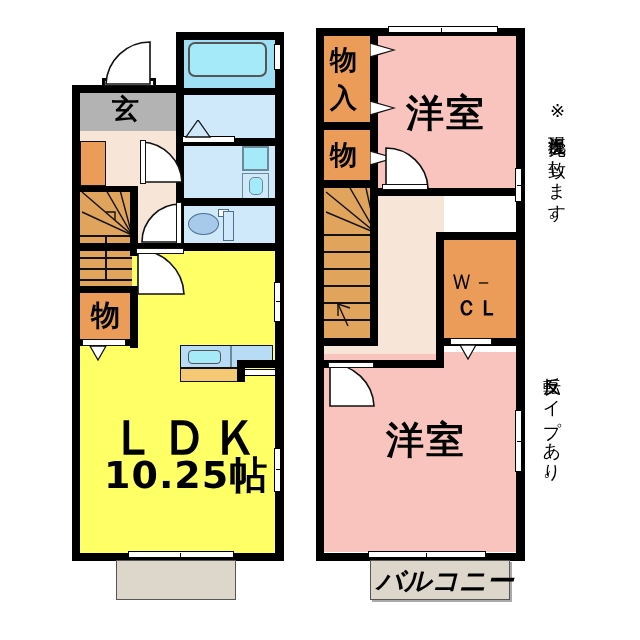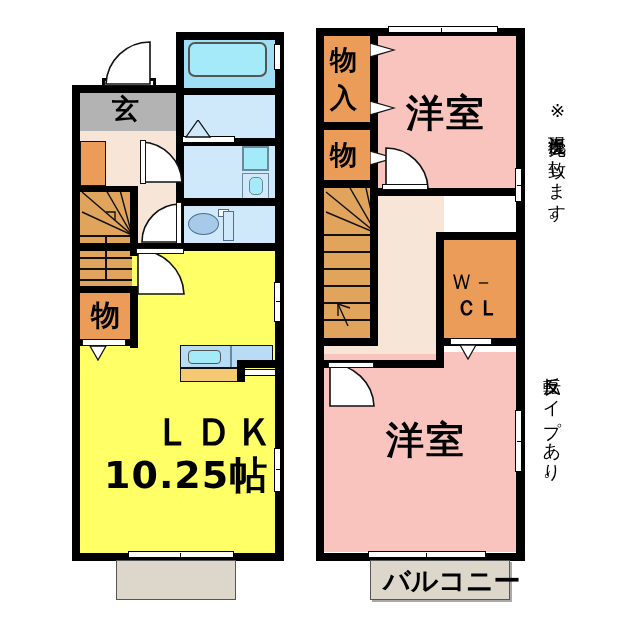--- a/index.html
+++ b/index.html
@@ -142,7 +142,7 @@
 
     <div class="lbl" style="left:112px;top:95px;font-size:27px;">玄</div>
     <div class="lbl" style="left:91px;top:301px;font-size:29px;">物</div>
-    <div class="lbl" style="left:110px;top:413px;font-size:38px;letter-spacing:3px;margin-left:44px;">ＬＤＫ</div>
+    <div class="lbl" style="left:110px;top:413px;font-size:48px;letter-spacing:3px;">ＬＤＫ</div>
     <div class="lbl" style="left:104px;top:456px;font-size:38px;letter-spacing:1px;">10.25帖</div>
 
     <div class="abs" style="left:116px;top:560px;width:120px;height:40px;background:#ddd6cb;border:1.2px solid #555;"></div>

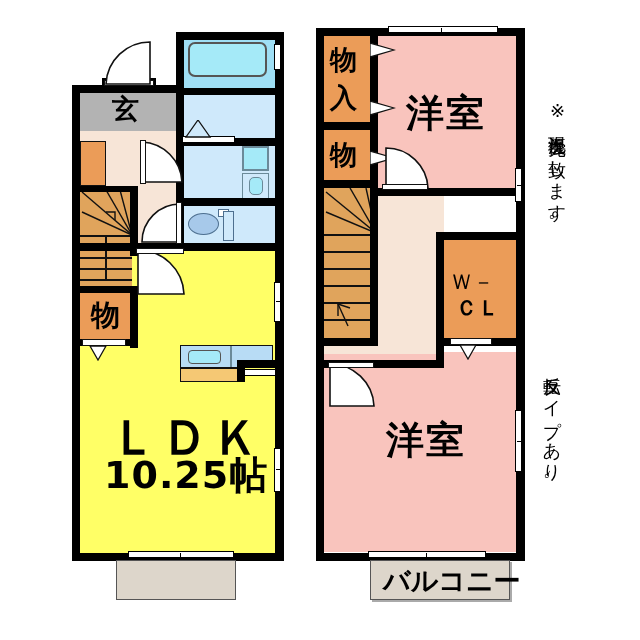--- a/index.html
+++ b/index.html
@@ -247,7 +247,7 @@
     <div class="lbl" style="left:76px;top:421px;font-size:38px;letter-spacing:2px;">洋室</div>
 
     <div class="abs" style="left:60px;top:560px;width:140px;height:40px;background:#ddd6cb;border:1.2px solid #555;box-shadow:2px 2px 0 #aaa;"></div>
-    <div class="lbl" style="left:73px;top:567px;font-size:27px;letter-spacing:0px;">バルコニー</div>
+    <div class="lbl" style="left:66px;top:567px;font-size:27px;letter-spacing:0px;font-style:italic;">バルコニー</div>
   </div>
 
   <div class="vtext" style="left:545px;top:100px;height:230px;font-size:18px;">※現況優先と致します。</div>

